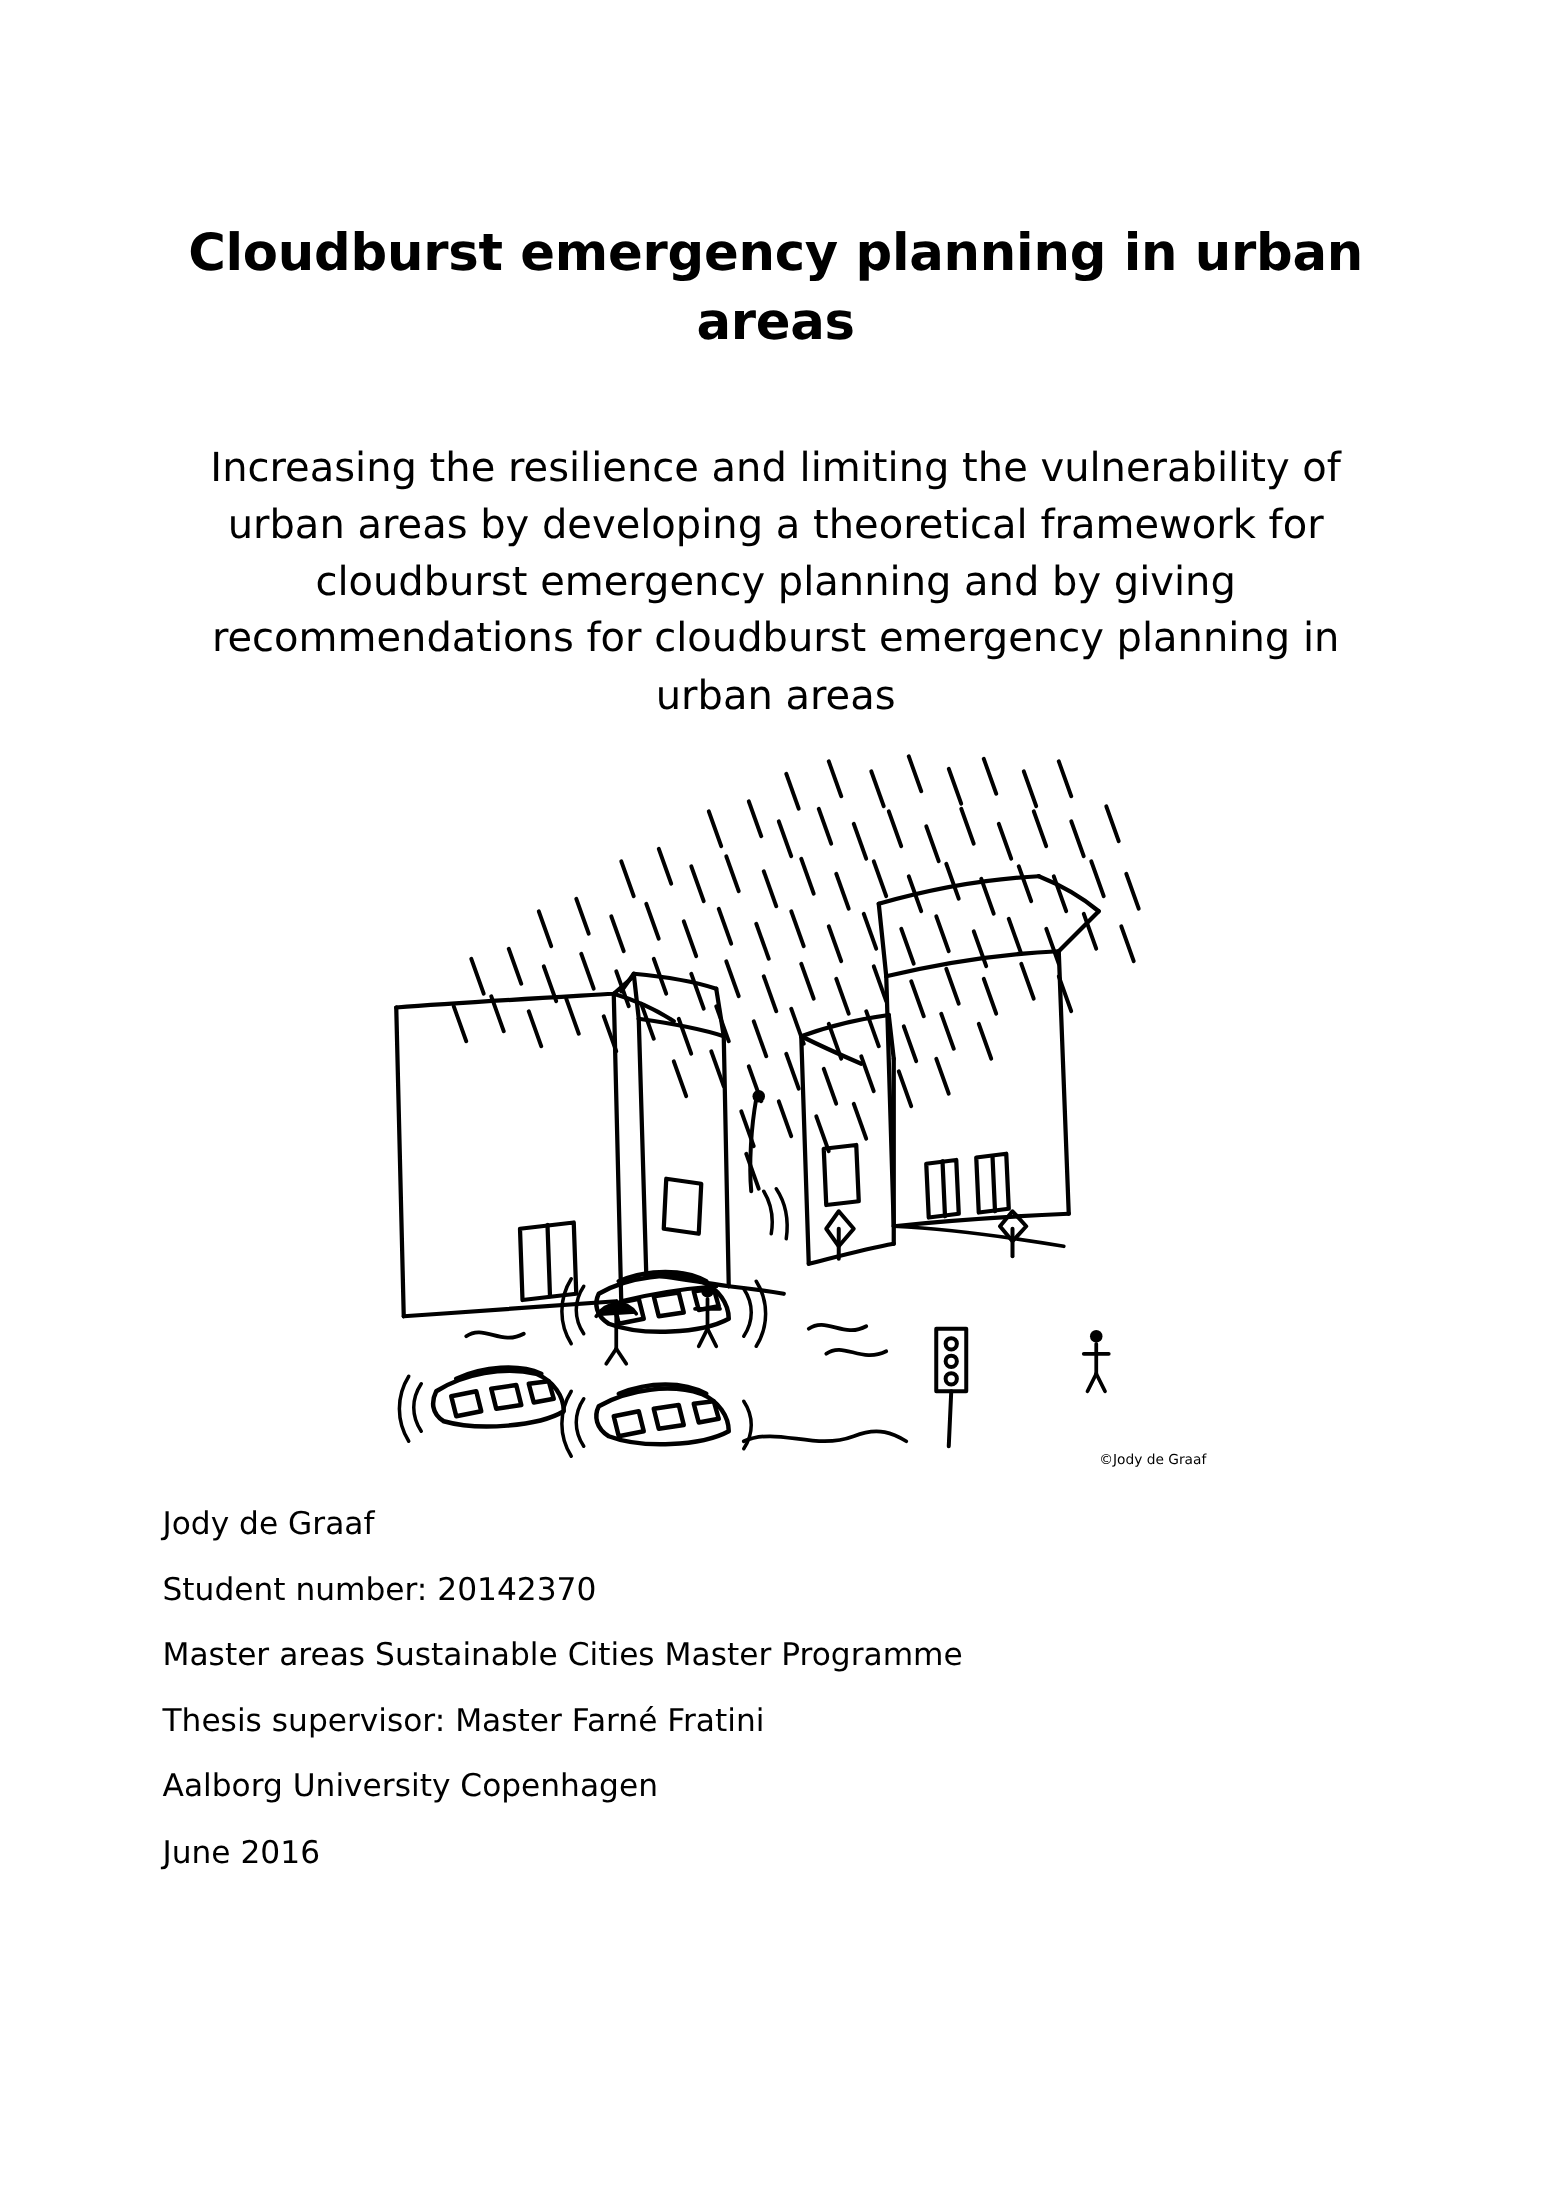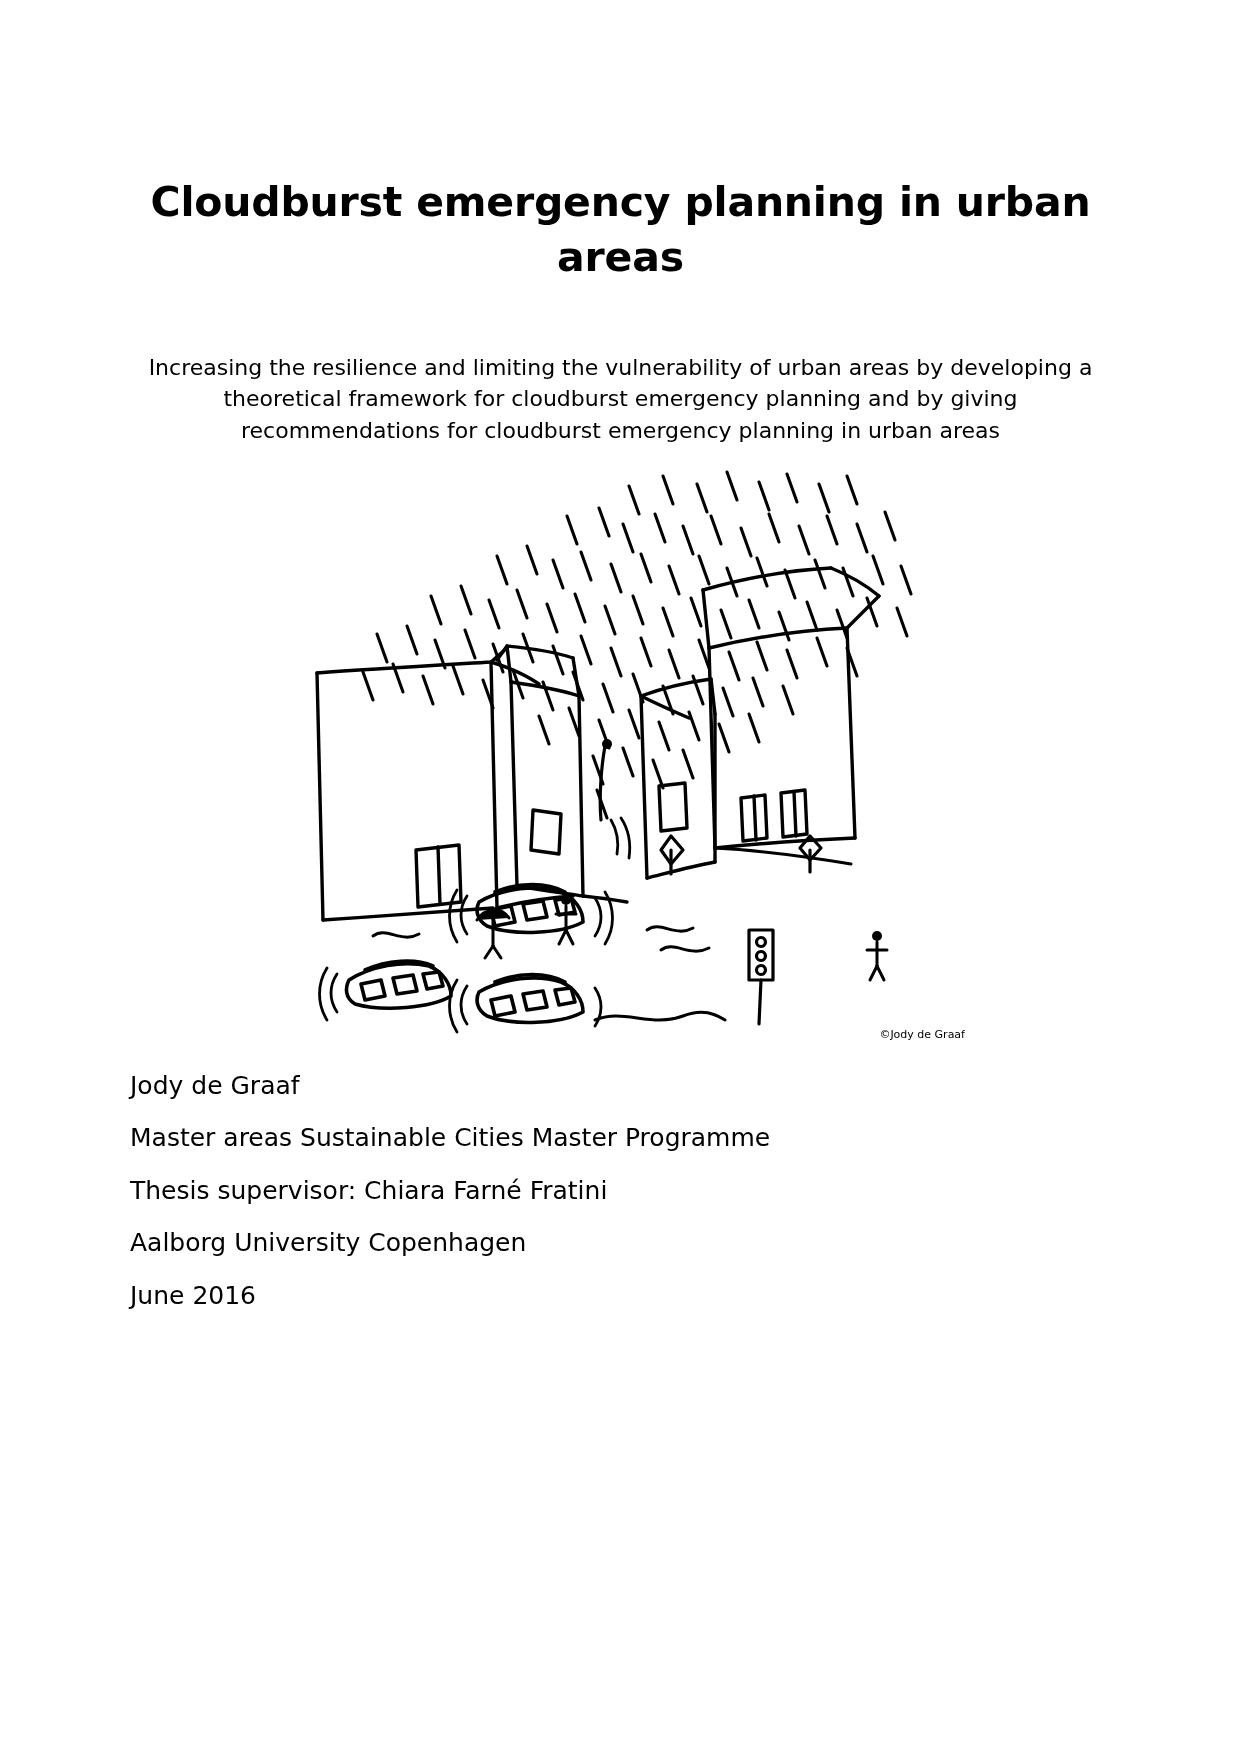--- a/index.html
+++ b/index.html
@@ -38,7 +38,7 @@
     margin: 0;
     padding-top: 68px;
     text-align: center;
-    font-size: 22px;
+    font-size: 32px;
     font-weight: normal;
     line-height: 1.42;
     color: #000;

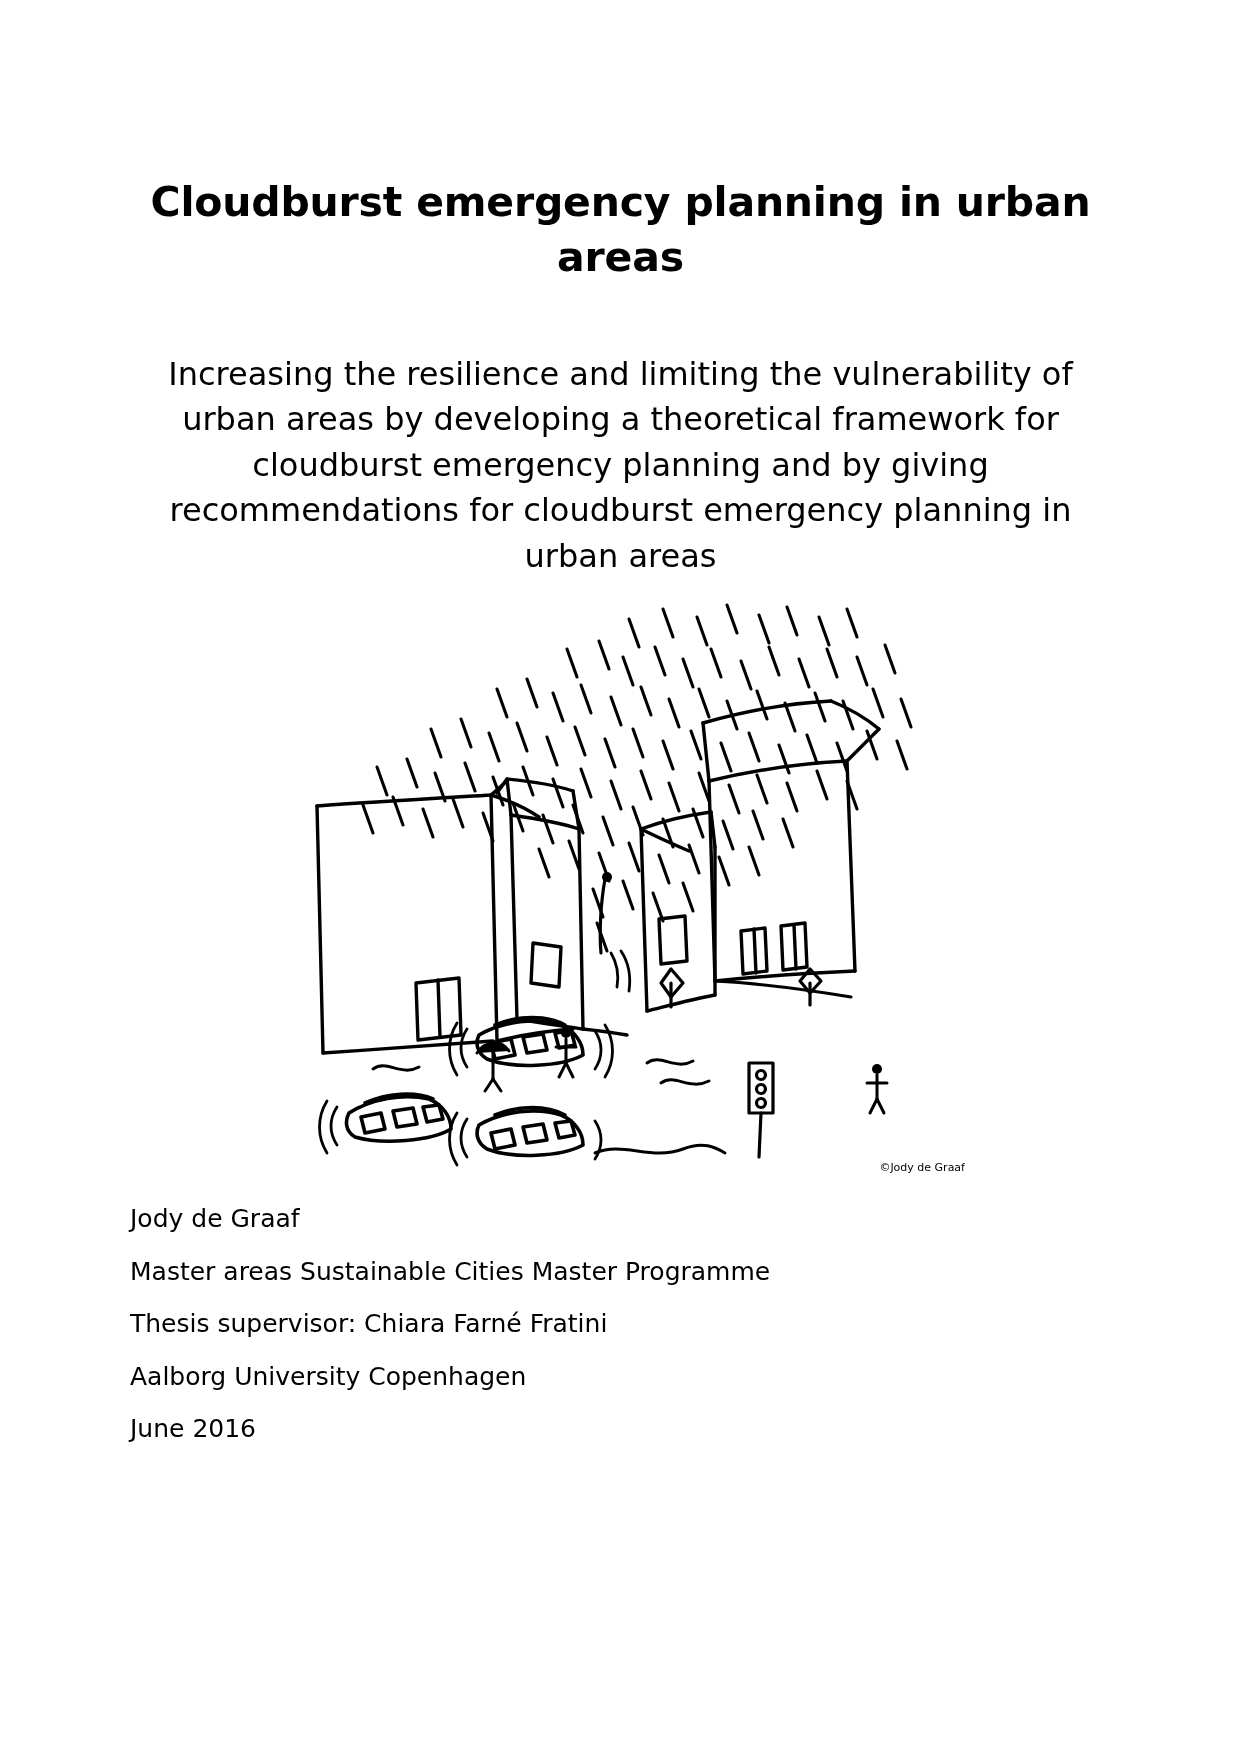--- a/index.html
+++ b/index.html
@@ -345,6 +345,7 @@
 
   <ul class="meta">
     <li>Jody de Graaf</li>
+    <li>Student number: 20142370</li>
     <li>Master areas Sustainable Cities Master Programme</li>
     <li>Thesis supervisor: Chiara Farné Fratini</li>
     <li>Aalborg University Copenhagen</li>

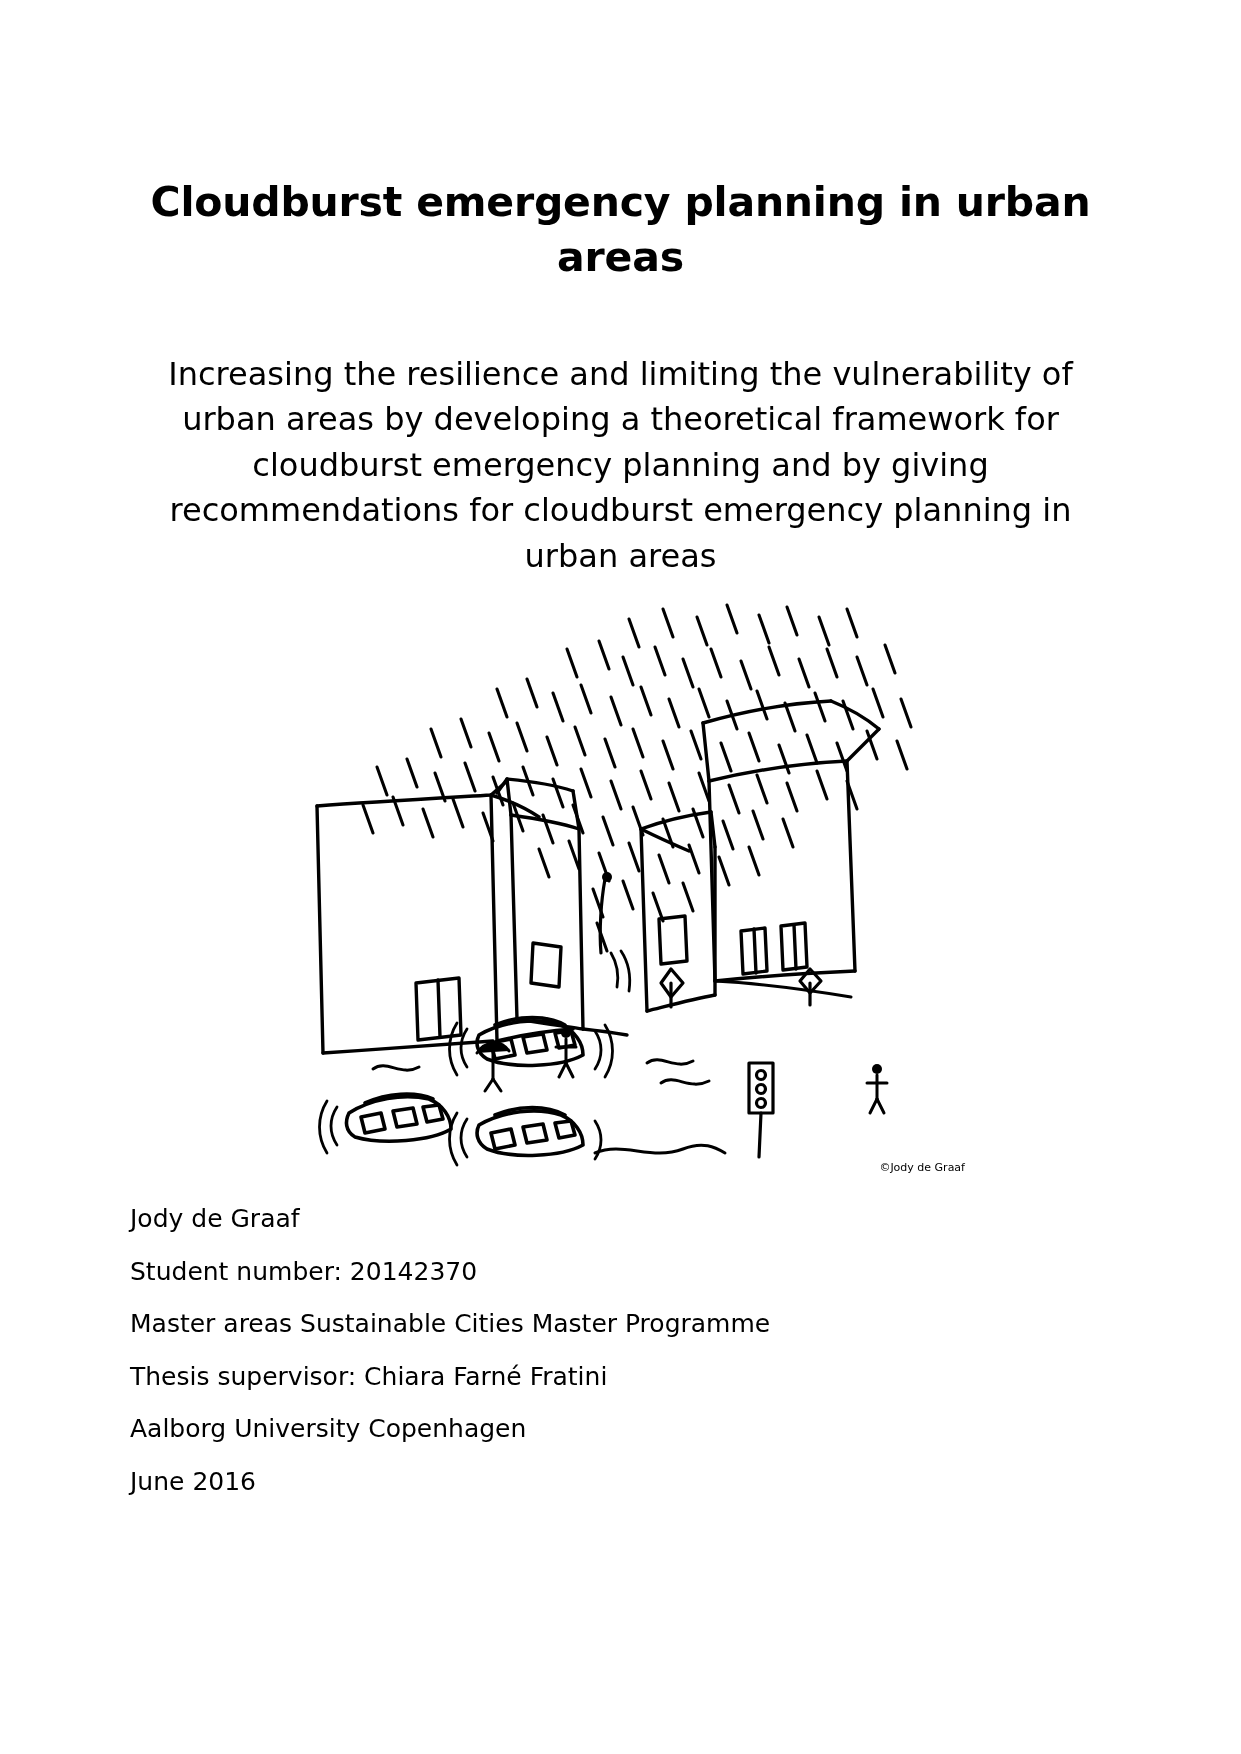--- a/index.html
+++ b/index.html
@@ -347,7 +347,7 @@
     <li>Jody de Graaf</li>
     <li>Student number: 20142370</li>
     <li>Master areas Sustainable Cities Master Programme</li>
-    <li>Thesis supervisor: Chiara Farné Fratini</li>
+    <li>Thesis supervisor: Master Farné Fratini</li>
     <li>Aalborg University Copenhagen</li>
     <li>June 2016</li>
   </ul>

